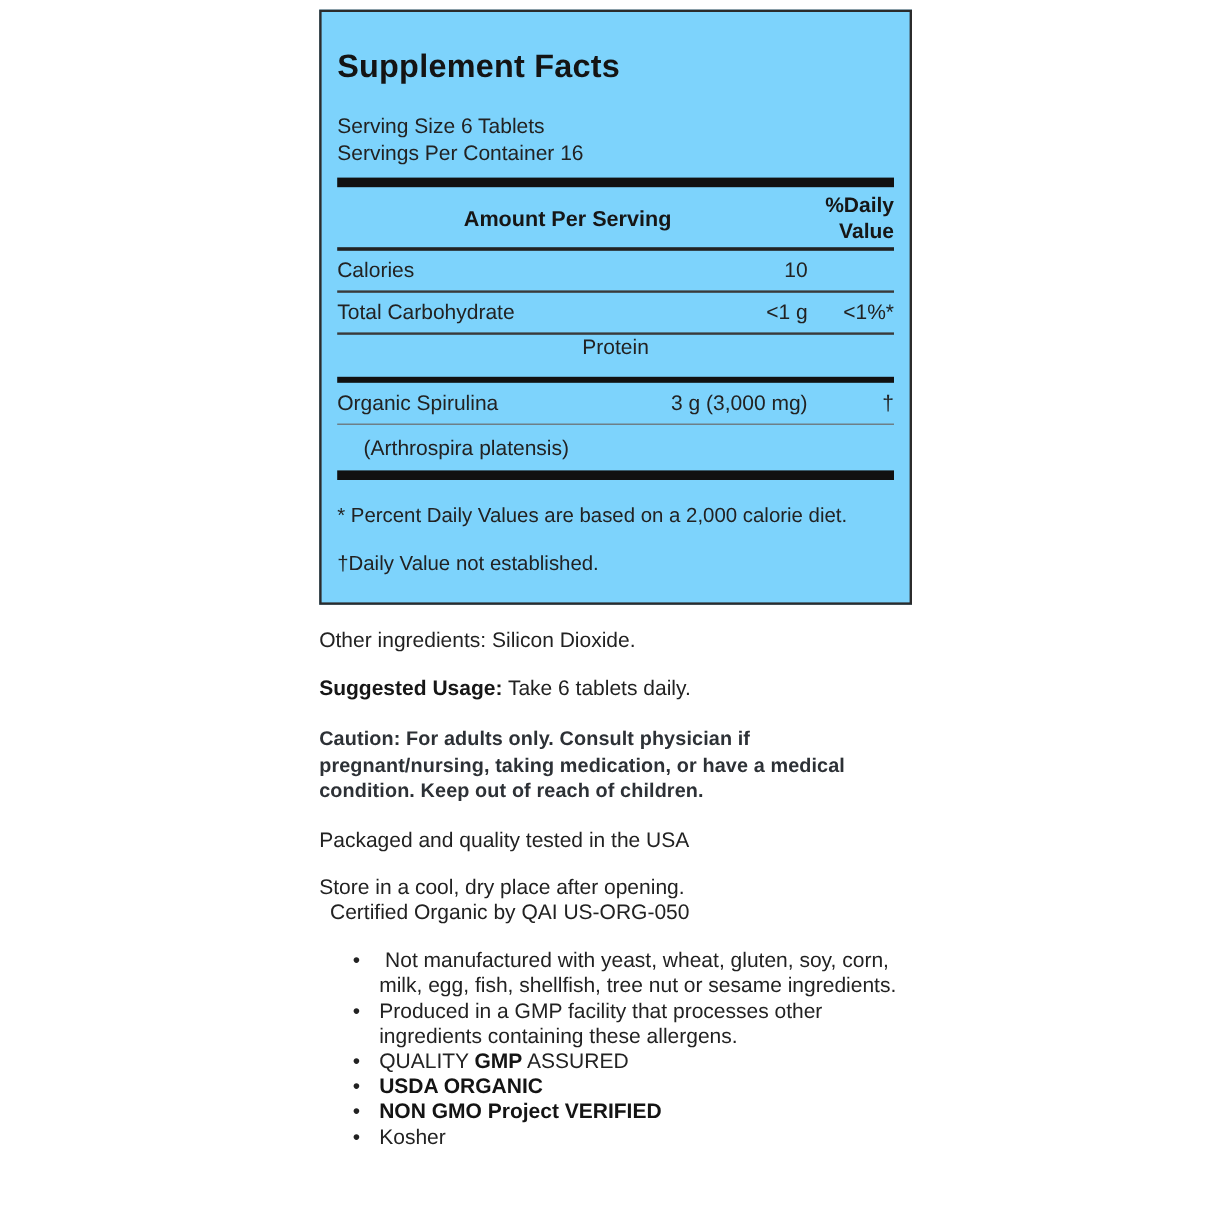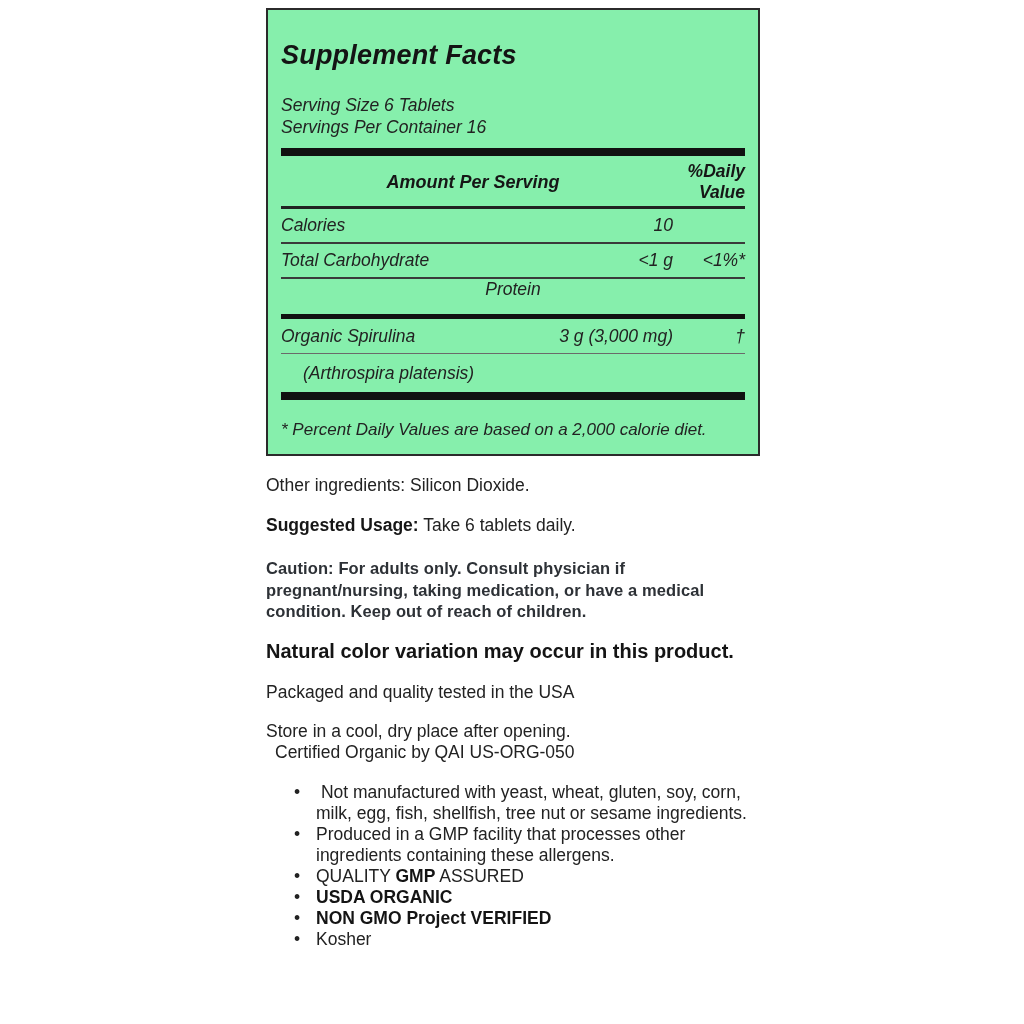--- a/index.html
+++ b/index.html
@@ -21,8 +21,7 @@
   .facts-box {
     border:2px solid #2b2b2b;
     padding:0 13px 14px 13px;
-    background:#86efac;
-    font-style:italic;
+    background:#7dd3fc;
   }
   .panel-title {
     margin-top:30px;

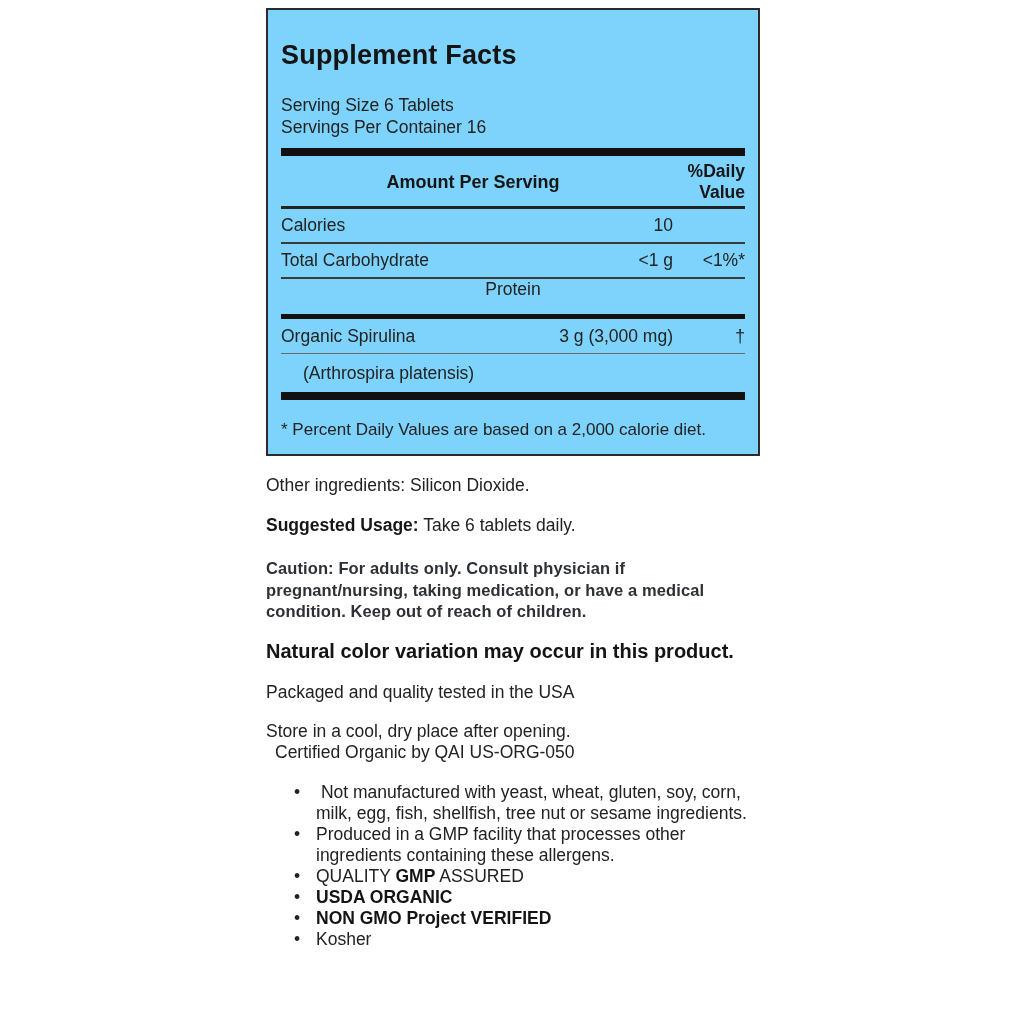--- a/index.html
+++ b/index.html
@@ -189,6 +189,7 @@
       <div class="bar bar-thick"></div>
 
       <div class="footnote">* Percent Daily Values are based on a 2,000 calorie diet.</div>
+      <div class="footnote second">†Daily Value not established.</div>
     </div>
 
     <div class="para mt-other">Other ingredients: Silicon Dioxide.</div>

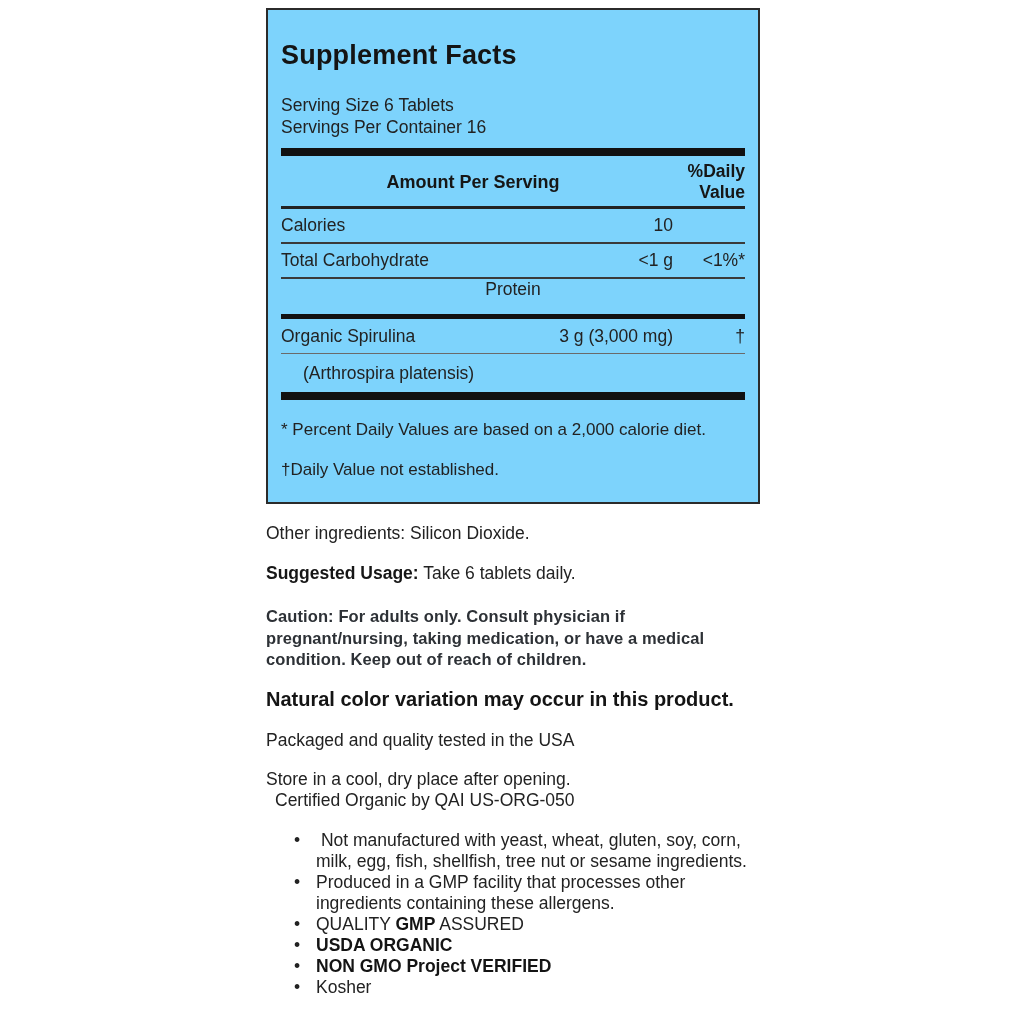--- a/index.html
+++ b/index.html
@@ -198,7 +198,6 @@
 
     <div class="caution">Caution: For adults only. Consult physician if pregnant/nursing, taking medication, or have a medical condition. Keep out of reach of children.</div>
 
-    <div class="natural">Natural color variation may occur in this product.</div>
 
     <div class="para mt-packaged">Packaged and quality tested in the USA</div>
 

